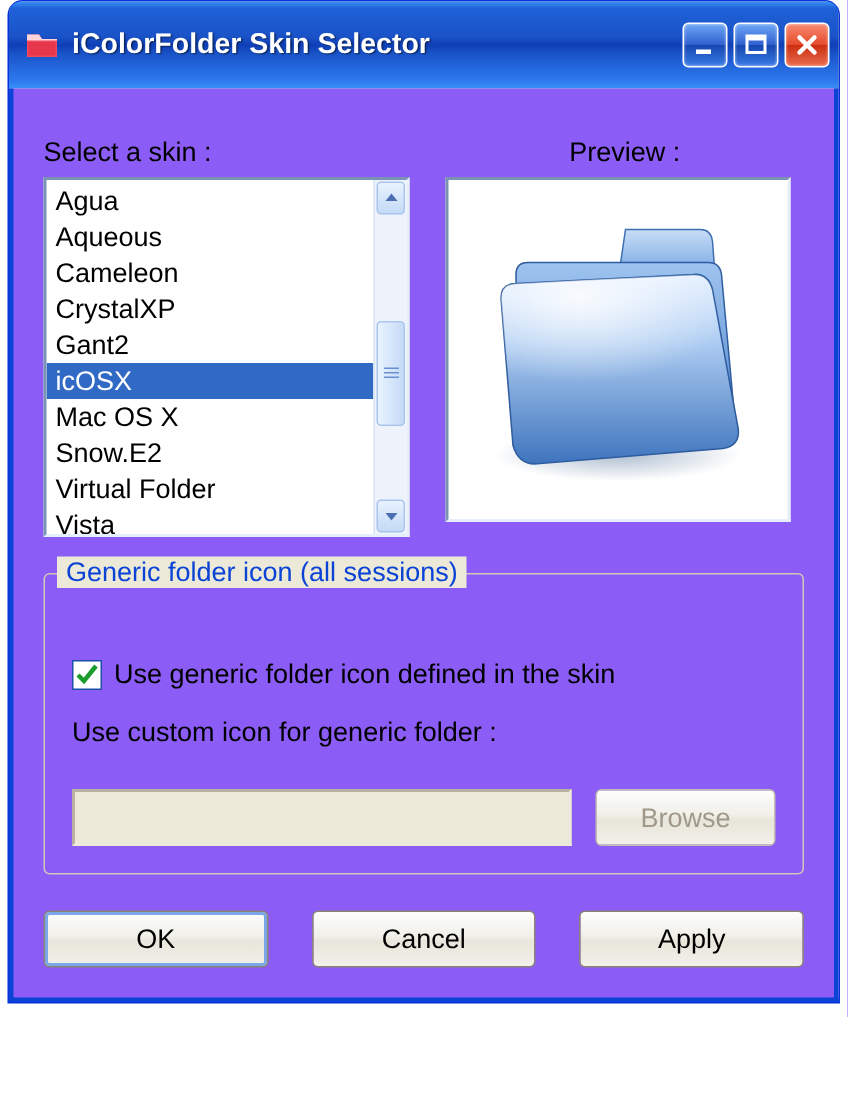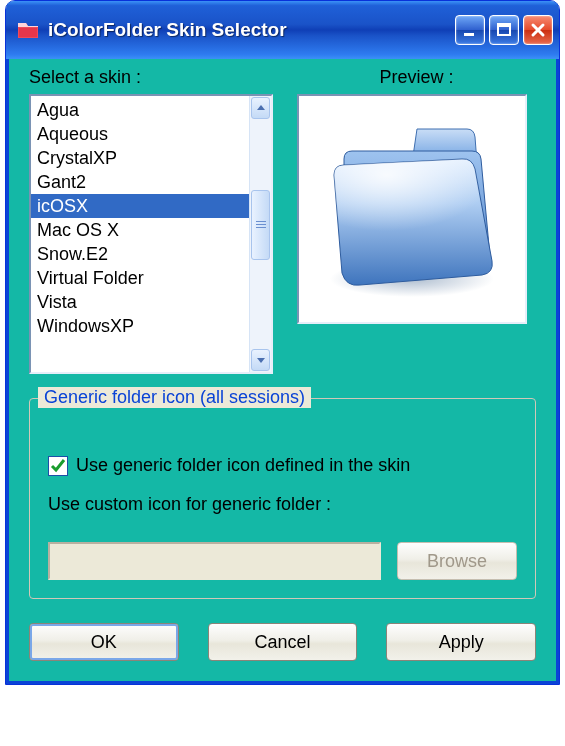--- a/index.html
+++ b/index.html
@@ -57,10 +57,10 @@
   }
   .winbtn svg { width: 18px; height: 18px; }
   .client {
-    padding: 8px 20px 20px 20px;
+    padding: 32px 20px 20px 20px;
     border: 3px solid #0a43d6;
     border-top: none;
-    background: #14b8a6;
+    background: #8b5cf6;
   }
   .top-row {
     display: flex;

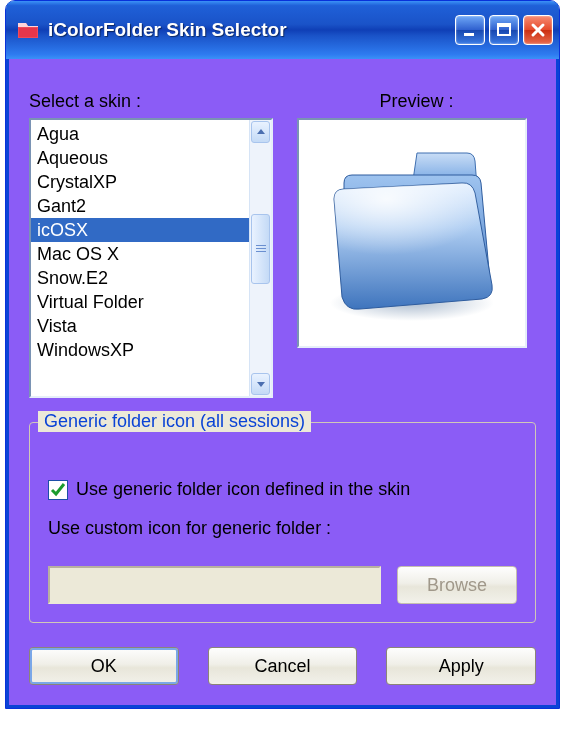--- a/index.html
+++ b/index.html
@@ -77,7 +77,7 @@
   .right-col .label { text-align: center; }
   .listbox {
     display: flex;
-    height: 280px;
+    height: 240px;
     background: #fff;
     border: 2px solid;
     border-color: #7a93b4 #e6eef9 #e6eef9 #7a93b4;

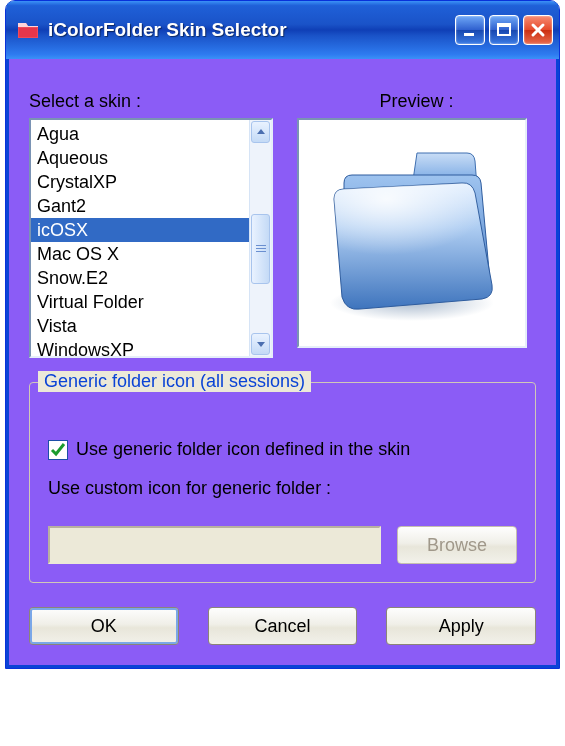--- a/index.html
+++ b/index.html
@@ -266,6 +266,7 @@
           <div class="list-items" id="skin-list">
               <div class="list-item">Agua</div>
               <div class="list-item">Aqueous</div>
+              <div class="list-item">Cameleon</div>
               <div class="list-item">CrystalXP</div>
               <div class="list-item">Gant2</div>
               <div class="list-item selected">icOSX</div>

